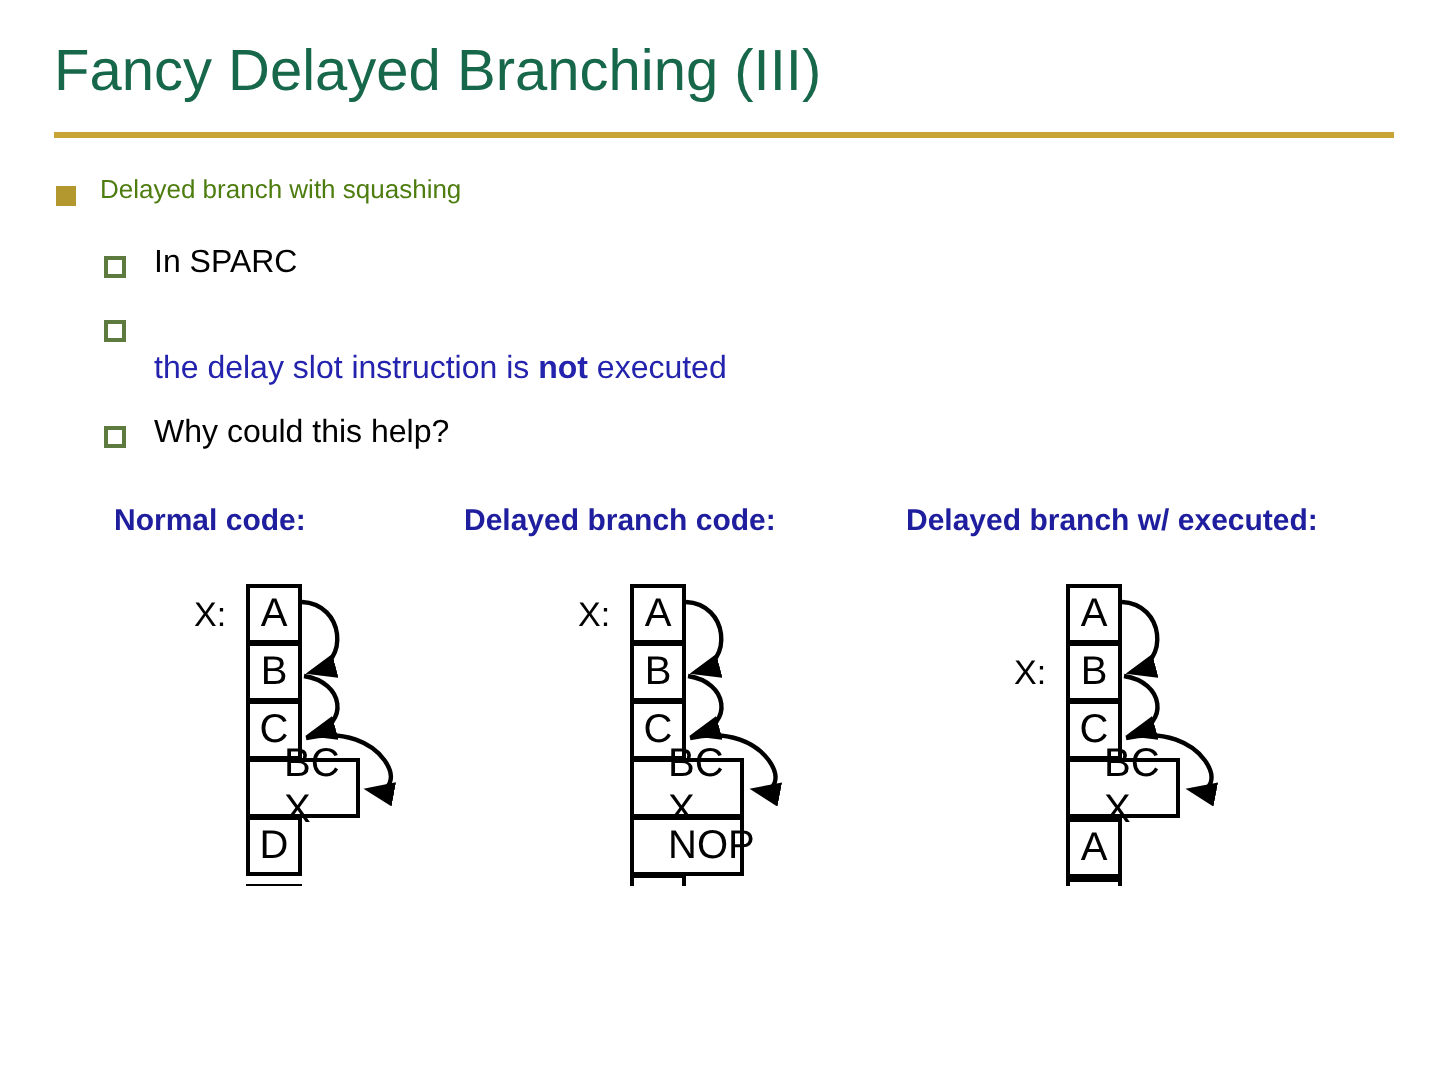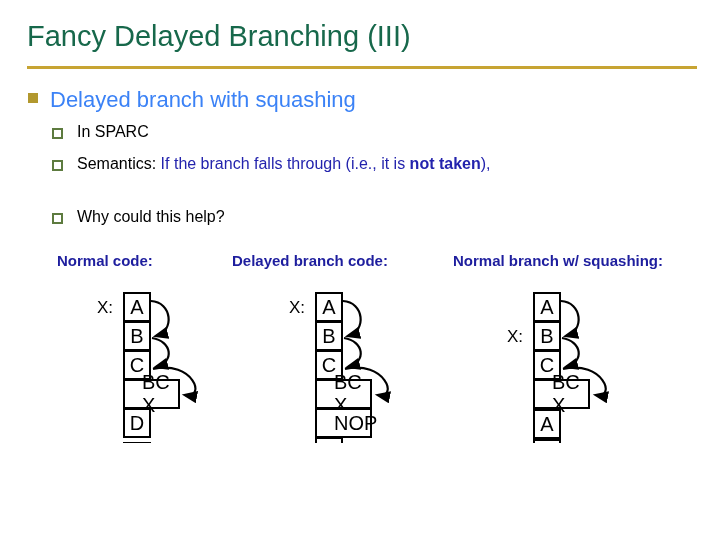--- a/index.html
+++ b/index.html
@@ -13,7 +13,7 @@
   }
   .title-rule{left:27px;top:66px;width:670px;height:3px;background:#C7A433;}
   .b1-marker{left:28px;top:93px;width:10px;height:10px;background:#B2982E;}
-  .b1-text{left:50px;top:87px;font-size:22px;color:#3b82f6;white-space:nowrap;}
+  .b1-text{left:50px;top:87px;font-size:13px;color:#4d7c0f;white-space:nowrap;}
   .sub-marker{width:7px;height:7px;border:2px solid #5D7B3F;background:#fff;}
   .m1{left:52px;top:128px;} .m2{left:52px;top:160px;} .m3{left:52px;top:213px;}
   .subtext{font-size:16px;color:#000;white-space:nowrap;}

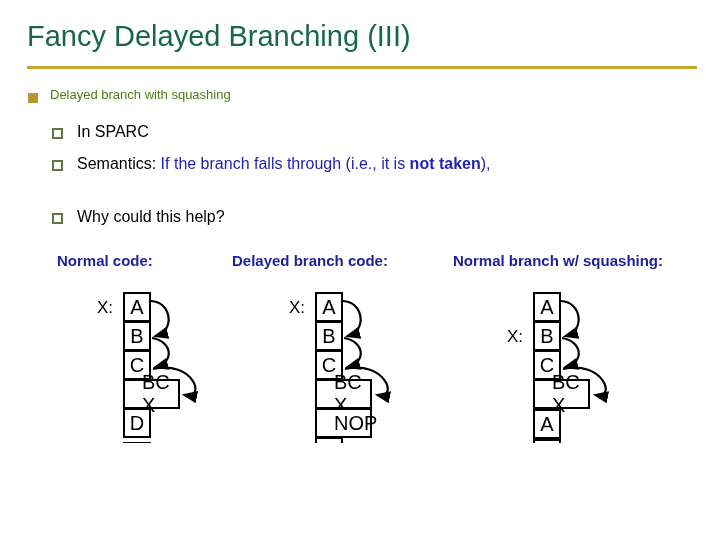--- a/index.html
+++ b/index.html
@@ -55,7 +55,6 @@
   <div class="abs subtext s1">In SPARC</div>
 
   <div class="abs sub-marker m2"></div>
-  <div class="abs subtext s2a"><span>Semantics: </span><span class="blue">If the branch falls through (i.e., it is </span><span class="blue bold">not taken</span><span class="blue">),</span></div>
 
   <div class="abs sub-marker m3"></div>
   <div class="abs subtext s3">Why could this help?</div>

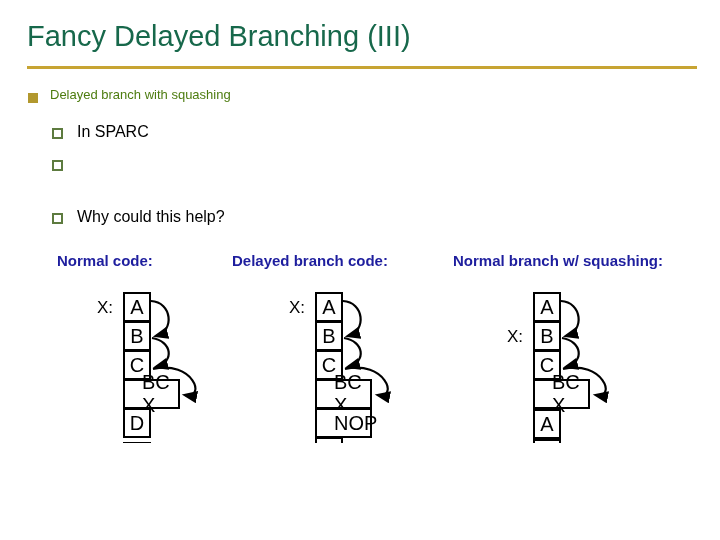--- a/index.html
+++ b/index.html
@@ -55,6 +55,7 @@
   <div class="abs subtext s1">In SPARC</div>
 
   <div class="abs sub-marker m2"></div>
+  <div class="abs subtext s2b"><span class="blue">the delay slot instruction is </span><span class="blue bold">not</span><span class="blue"> executed</span></div>
 
   <div class="abs sub-marker m3"></div>
   <div class="abs subtext s3">Why could this help?</div>

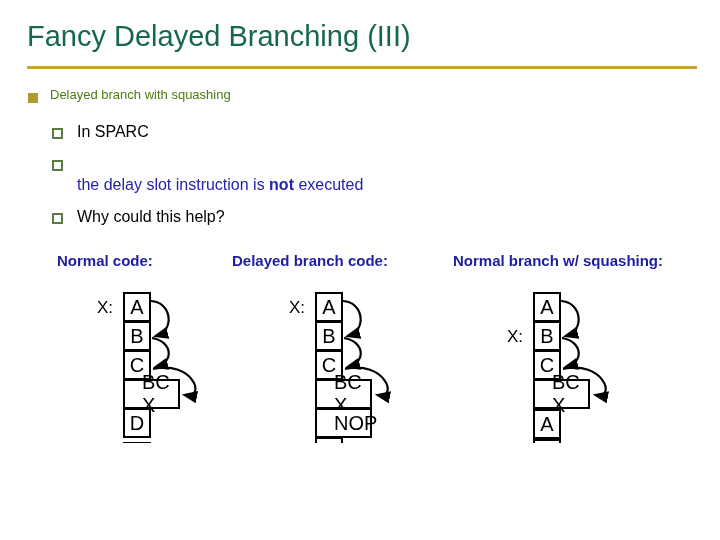--- a/index.html
+++ b/index.html
@@ -62,7 +62,7 @@
 
   <div class="abs colhead h2">Delayed branch code:</div>
   <div class="abs colhead h1">Normal code:</div>
-  <div class="abs colhead h3">Normal branch w/ squashing:</div>
+  <div class="abs colhead h3">Delayed branch w/ executed:</div>
 
   <div class="abs xlabel x1">X:</div>
   <div class="abs xlabel x2">X:</div>

